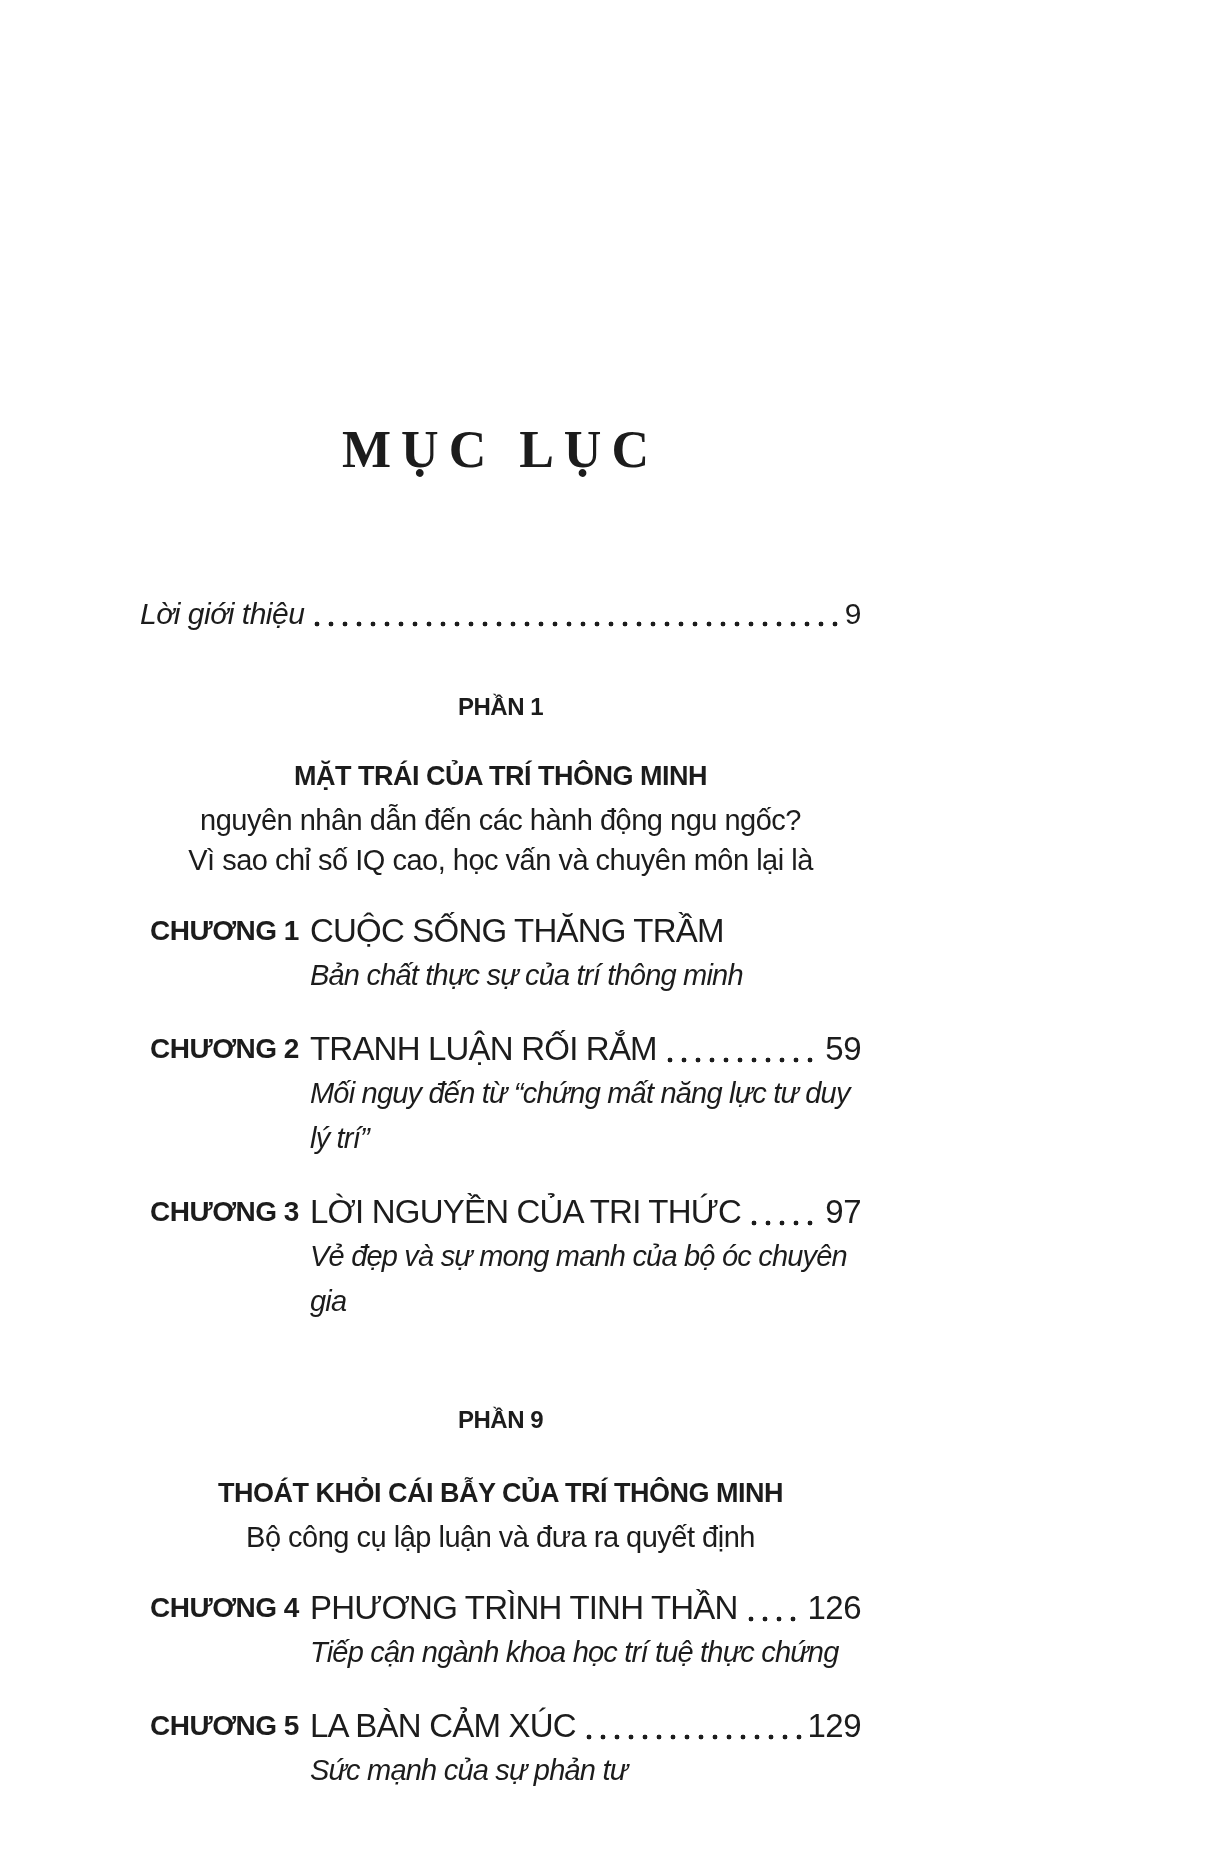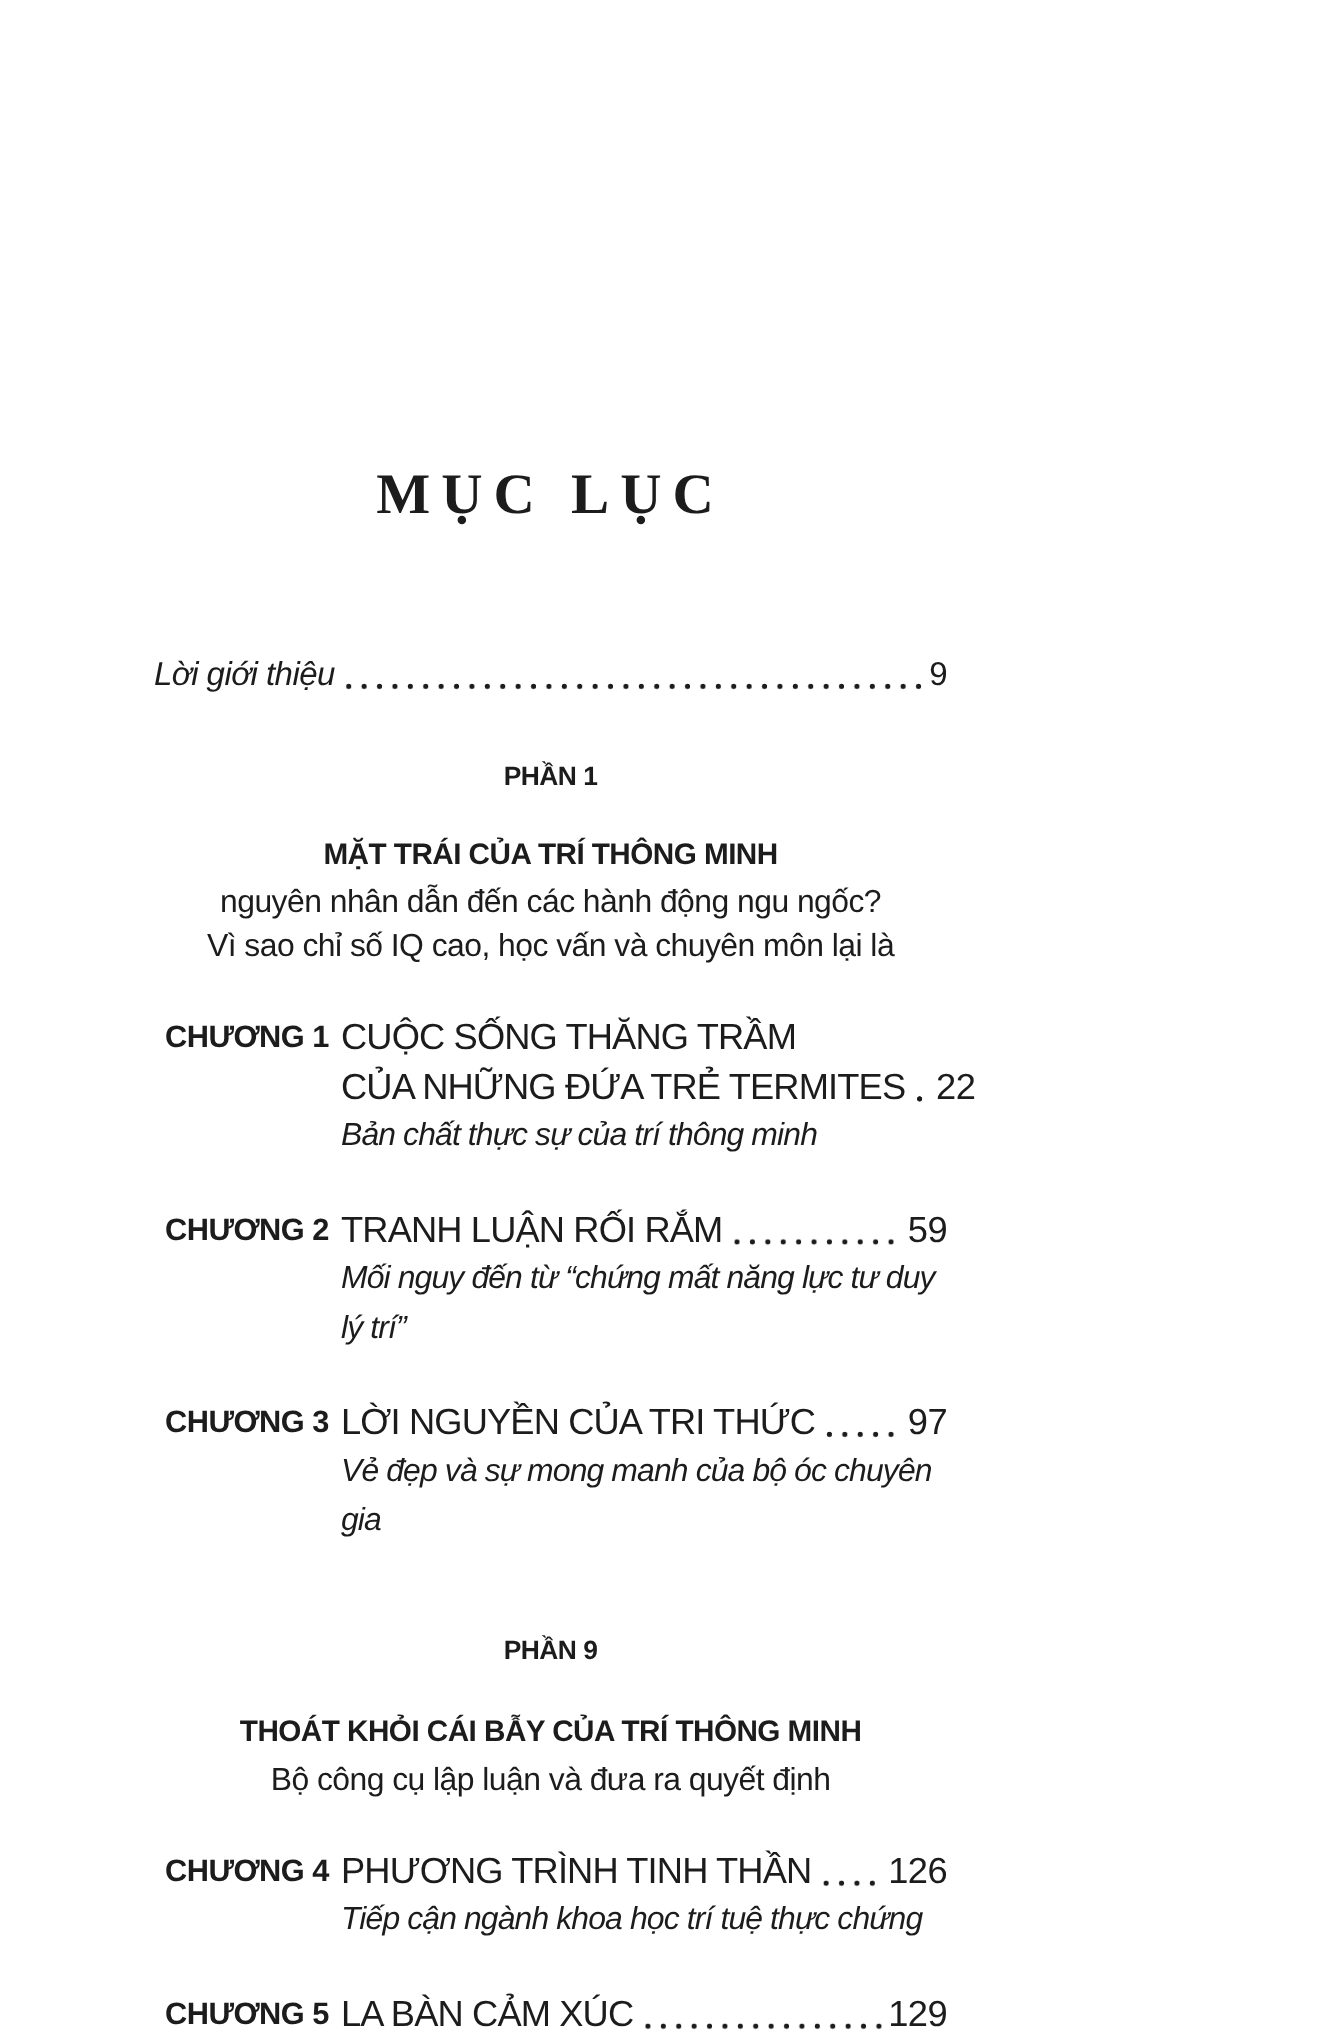--- a/index.html
+++ b/index.html
@@ -89,7 +89,7 @@
   .chapter {
     display: flex;
     align-items: flex-start;
-    margin-top: 40px;
+    margin-top: 28px;
   }
   .chapter-label {
     flex: 0 0 160px;

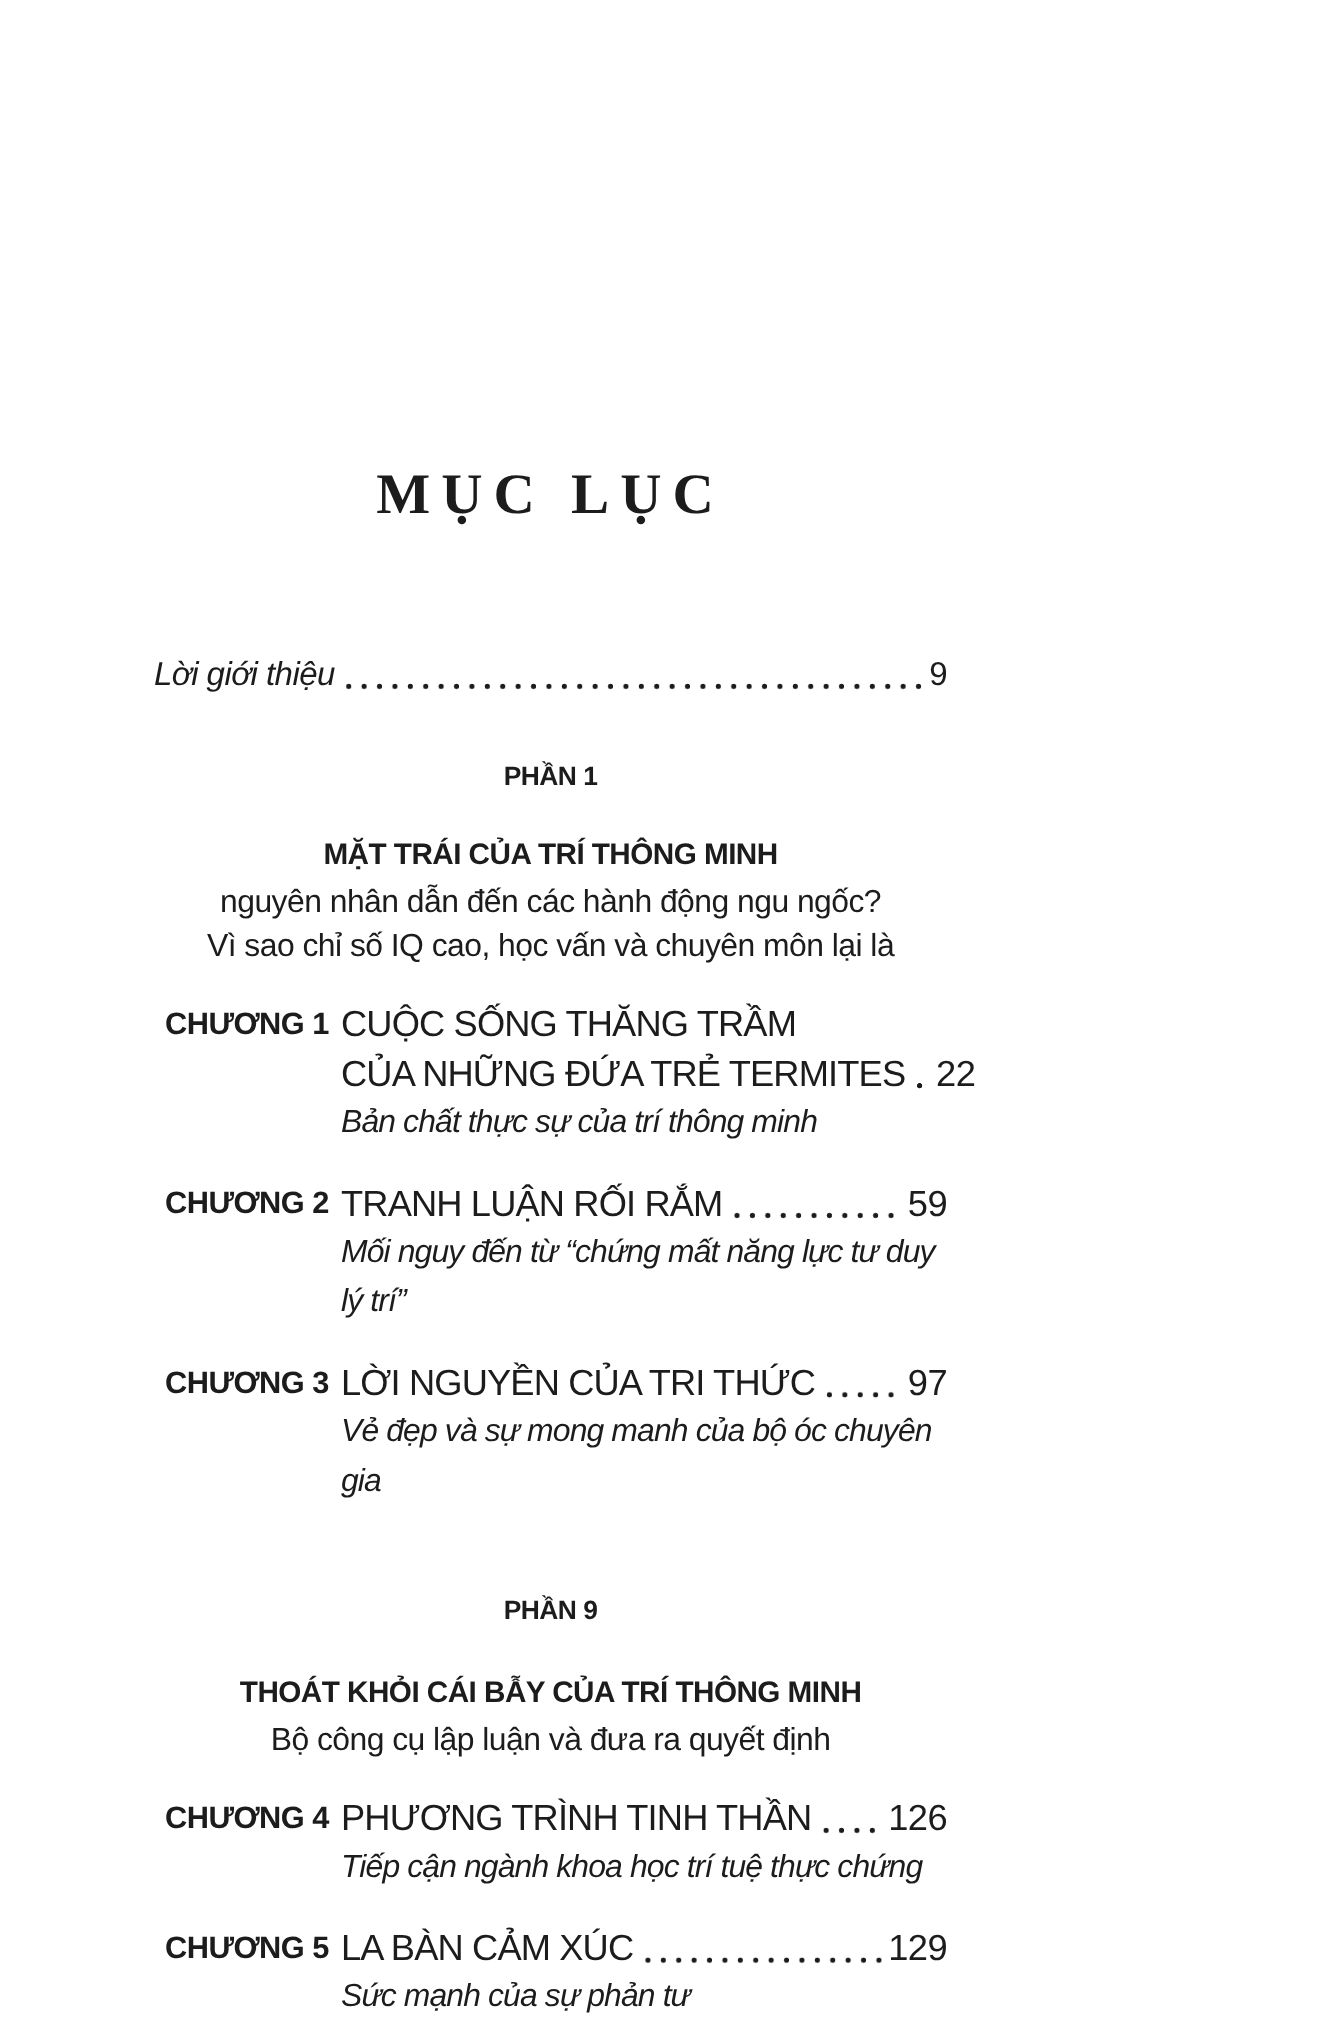--- a/index.html
+++ b/index.html
@@ -150,11 +150,6 @@
                   <div class="chapter-title-line">
                     <span>CUỘC SỐNG THĂNG TRẦM</span>
                   </div>
-                  <div class="chapter-title-line">
-                    <span>CỦA NHỮNG ĐỨA TRẺ TERMITES</span>
-                    <span class="leader"></span>
-                    <span class="page-num">22</span>
-                  </div>
                 </div>
       <div class="chapter-subtitle">Bản chất thực sự của trí thông minh</div>
     </div>

